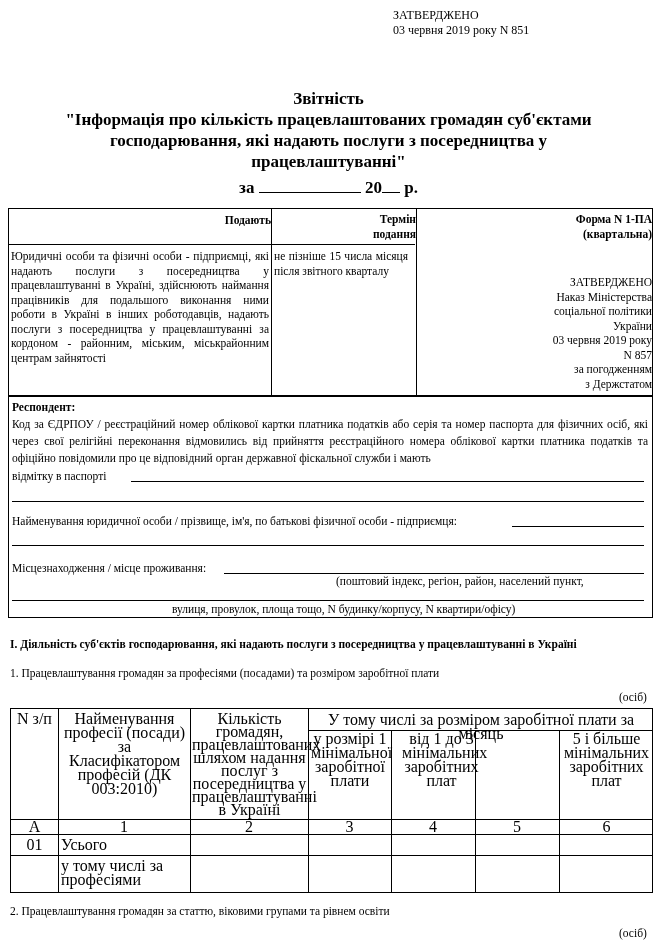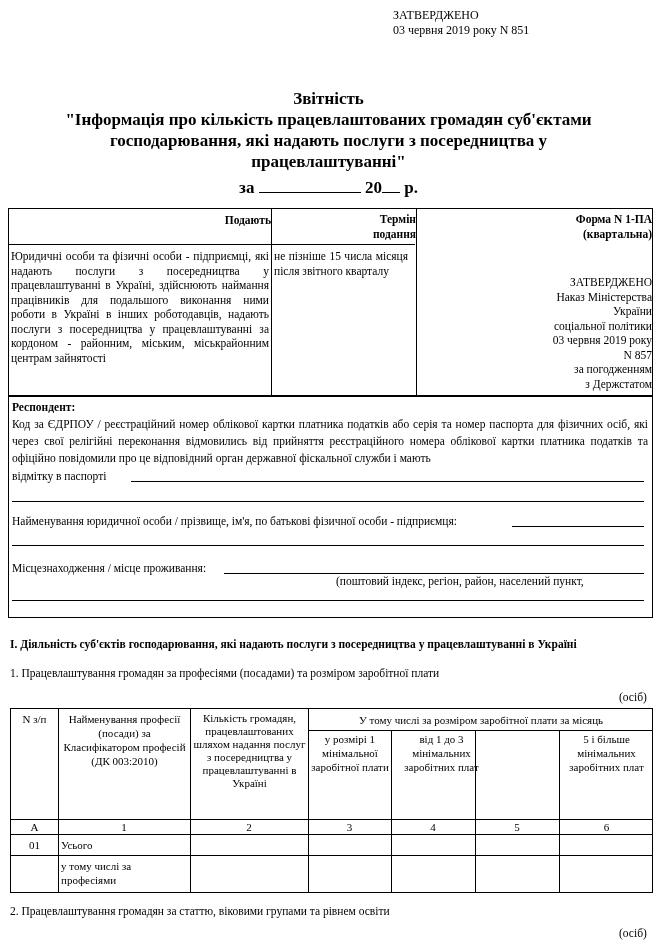--- a/index.html
+++ b/index.html
@@ -72,8 +72,8 @@
   <div class="cell-text center" style="left:407px; width:236px; top:66px; overflow:hidden; height:120px;">
     <div>ЗАТВЕРДЖЕНО</div>
     <div>Наказ Міністерства</div>
+    <div>соціальної політики</div>
     <div>України</div>
-    <div>соціальної політики</div>
     <div>03 червня 2019 року</div>
     <div>N 857</div>
     <div>за погодженням</div>

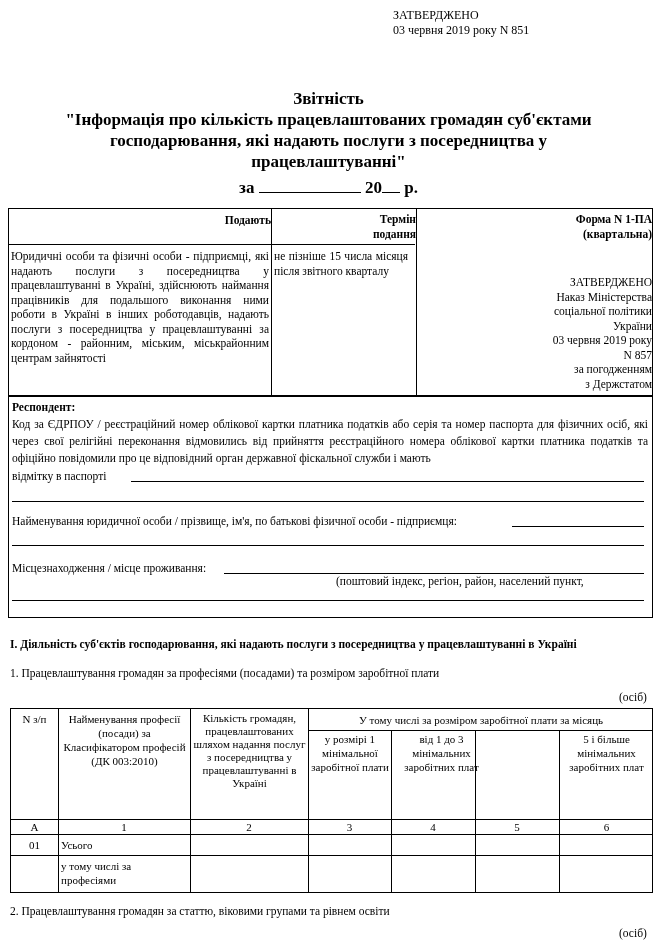--- a/index.html
+++ b/index.html
@@ -96,6 +96,7 @@
   <div class="uline" style="left:215px; right:8px; top:176px;"></div>
   <div class="t small" style="left:327px; top:176px;">(поштовий індекс, регіон, район, населений пункт,</div>
   <div class="uline" style="left:3px; right:8px; top:203px;"></div>
+  <div class="t small" style="left:163px; top:204px;">вулиця, провулок, площа тощо, N будинку/корпусу, N квартири/офісу)</div>
 </div>
 
 <div class="section bold" style="left:10px; top:638px;">I. Діяльність суб'єктів господарювання, які надають послуги з посередництва у працевлаштуванні в Україні</div>

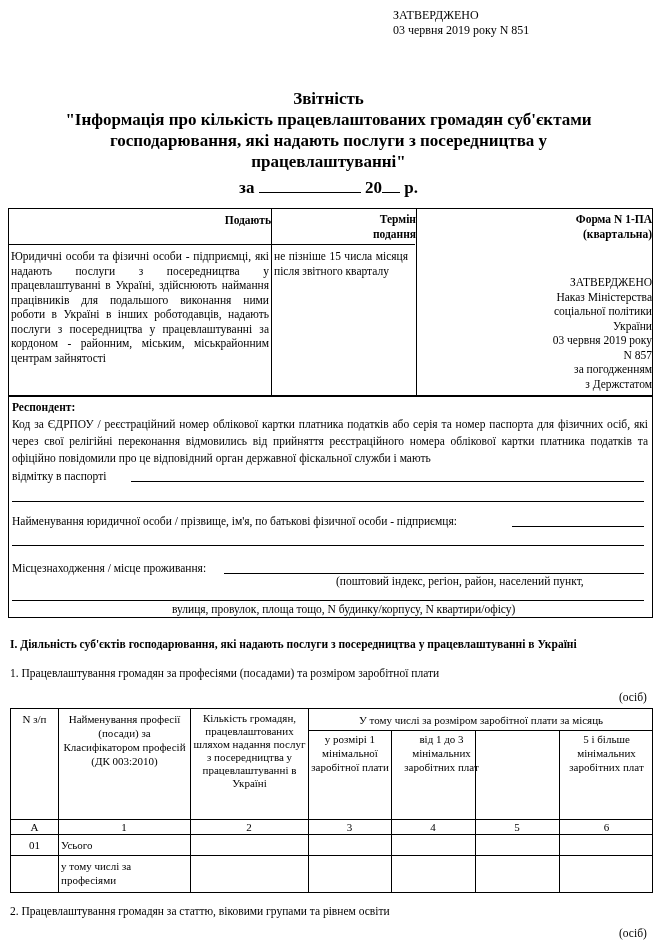--- a/index.html
+++ b/index.html
@@ -28,7 +28,7 @@
 
   .section { font-size:11.5px; position:absolute; }
   .grid { position:absolute; left:10px; top:708px; width:643px; height:185px; border:1px solid #000; box-sizing:border-box; }
-  .g { position:absolute; font-size:11px; line-height:14px; text-align:center; }
+  .g { position:absolute; font-size:16px; line-height:14px; text-align:center; }
 </style>
 </head>
 <body>

